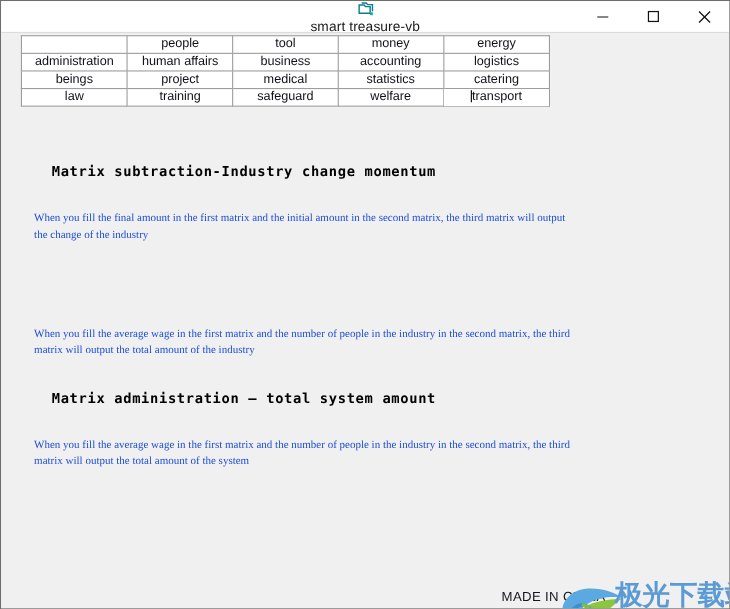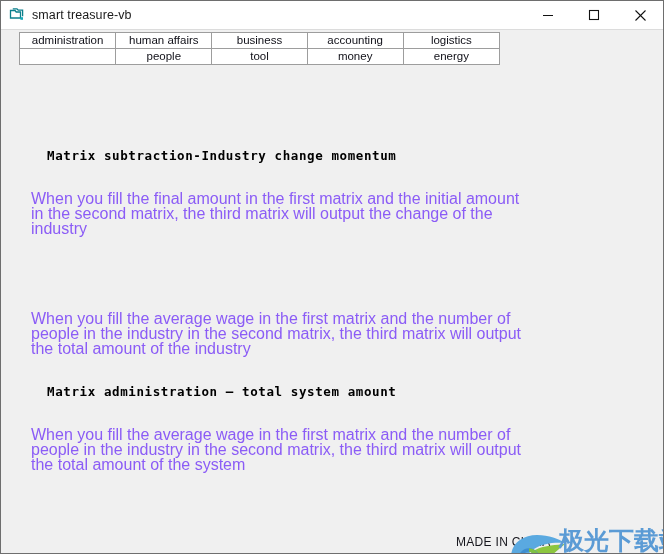--- a/index.html
+++ b/index.html
@@ -35,6 +35,7 @@
     align-items: center;
     position: relative;
     border-bottom: 1px solid #dcdcdc;
+    flex-direction: column;
   }
   .title-icon {
     width: 16px;

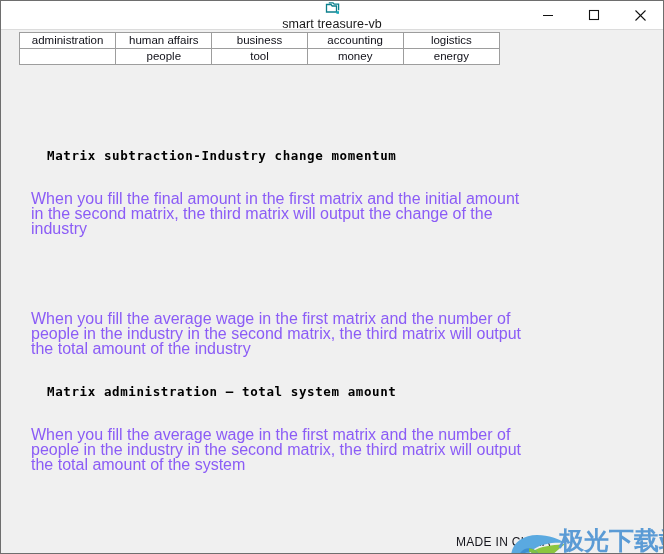--- a/index.html
+++ b/index.html
@@ -236,18 +236,18 @@
         </colgroup>
         <tbody>
           <tr>
+            <td></td>
+            <td>people</td>
+            <td>tool</td>
+            <td>money</td>
+            <td>energy</td>
+          </tr>
+          <tr>
             <td>administration</td>
             <td>human affairs</td>
             <td>business</td>
             <td>accounting</td>
             <td>logistics</td>
-          </tr>
-          <tr>
-            <td></td>
-            <td>people</td>
-            <td>tool</td>
-            <td>money</td>
-            <td>energy</td>
           </tr>
         </tbody>
       </table>

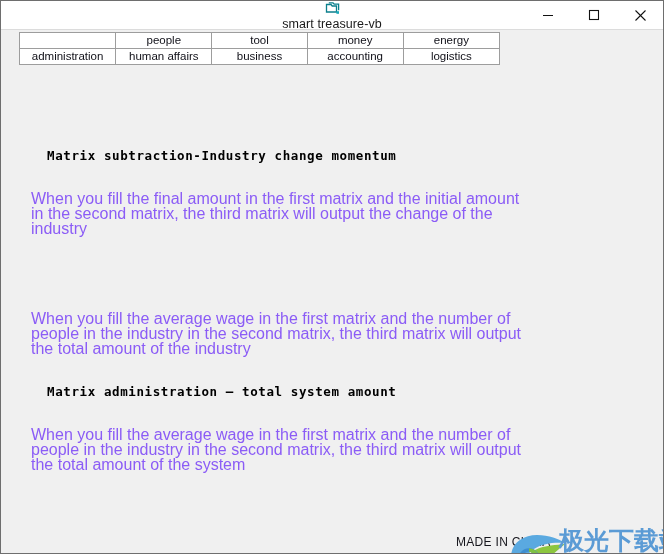--- a/index.html
+++ b/index.html
@@ -249,6 +249,13 @@
             <td>accounting</td>
             <td>logistics</td>
           </tr>
+          <tr>
+            <td>beings</td>
+            <td>project</td>
+            <td>medical</td>
+            <td>statistics</td>
+            <td>catering</td>
+          </tr>
         </tbody>
       </table>
     </div>

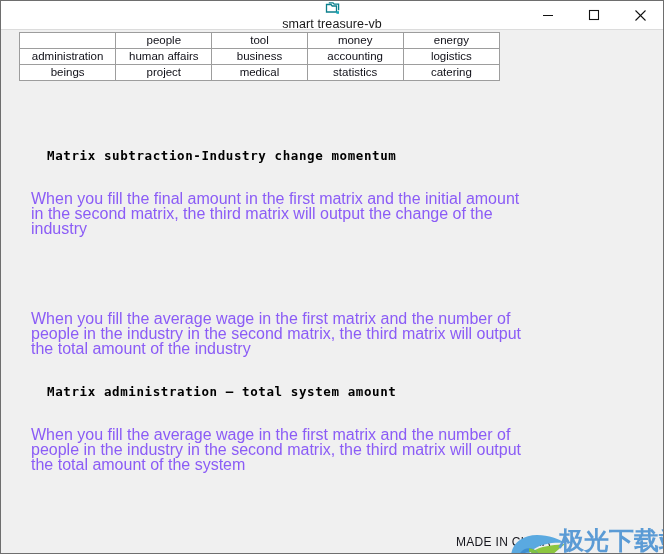--- a/index.html
+++ b/index.html
@@ -256,6 +256,13 @@
             <td>statistics</td>
             <td>catering</td>
           </tr>
+          <tr>
+            <td>law</td>
+            <td>training</td>
+            <td>safeguard</td>
+            <td>welfare</td>
+            <td class="has-caret"><span class="caret"></span><span>transport</span></td>
+          </tr>
         </tbody>
       </table>
     </div>

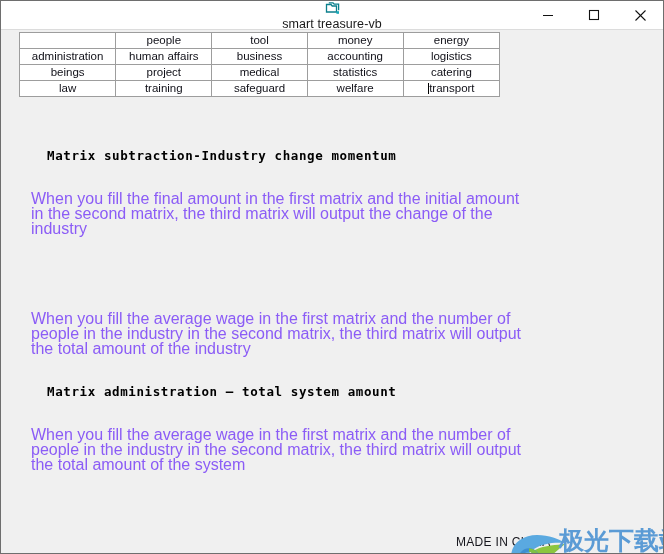--- a/index.html
+++ b/index.html
@@ -138,9 +138,9 @@
     padding-left: 16px;
   }
   .para {
-    font-family: Liberation Sans, sans-serif;
-    font-size: 16px;
-    color: #8b5cf6;
+    font-family: Liberation Serif, serif;
+    font-size: 10px;
+    color: #1d4ed8;
     line-height: 15px;
     width: 497px;
   }

